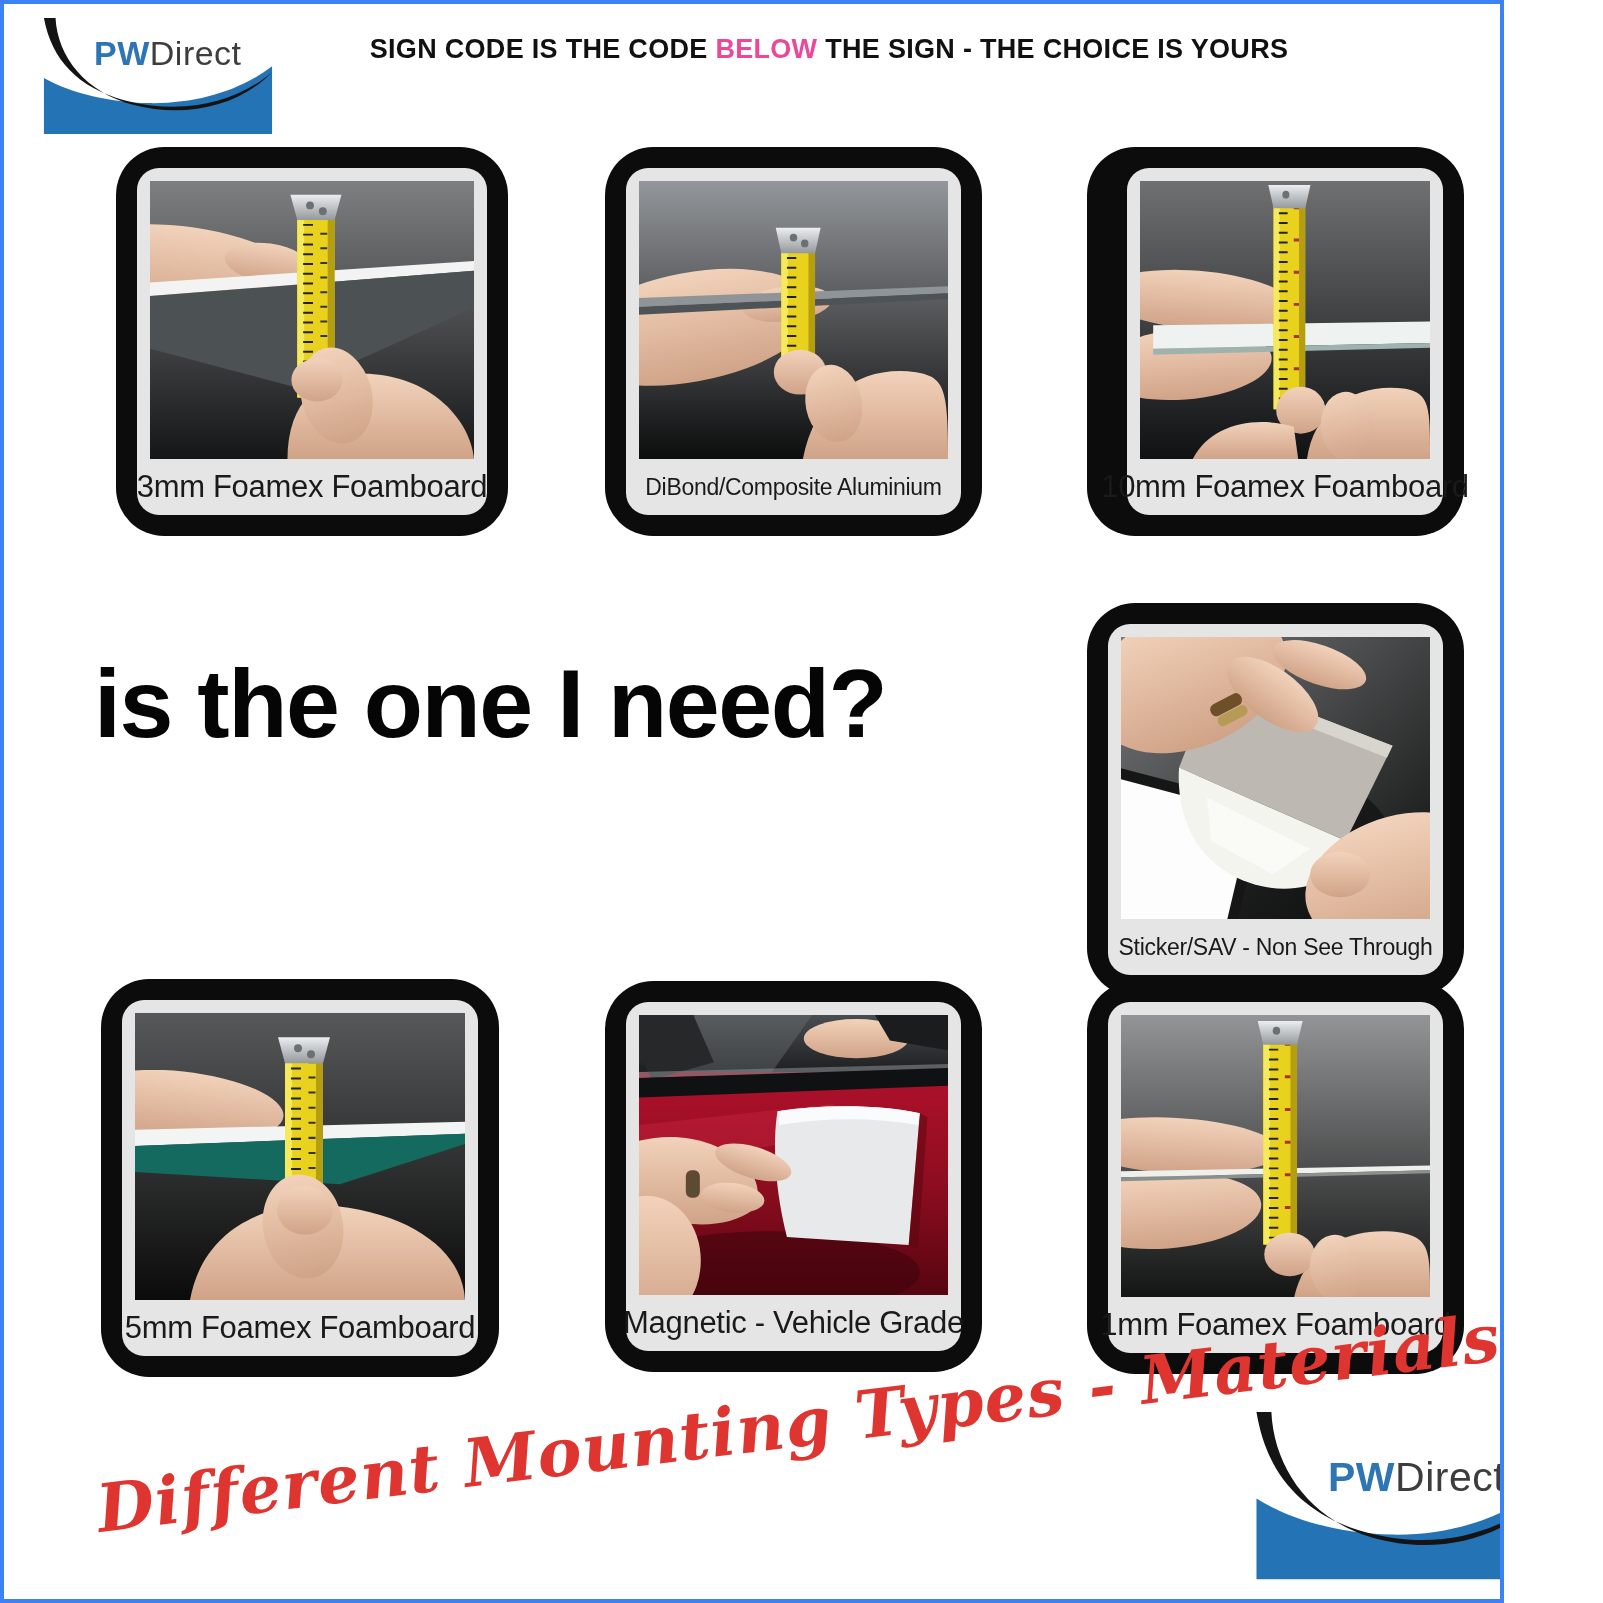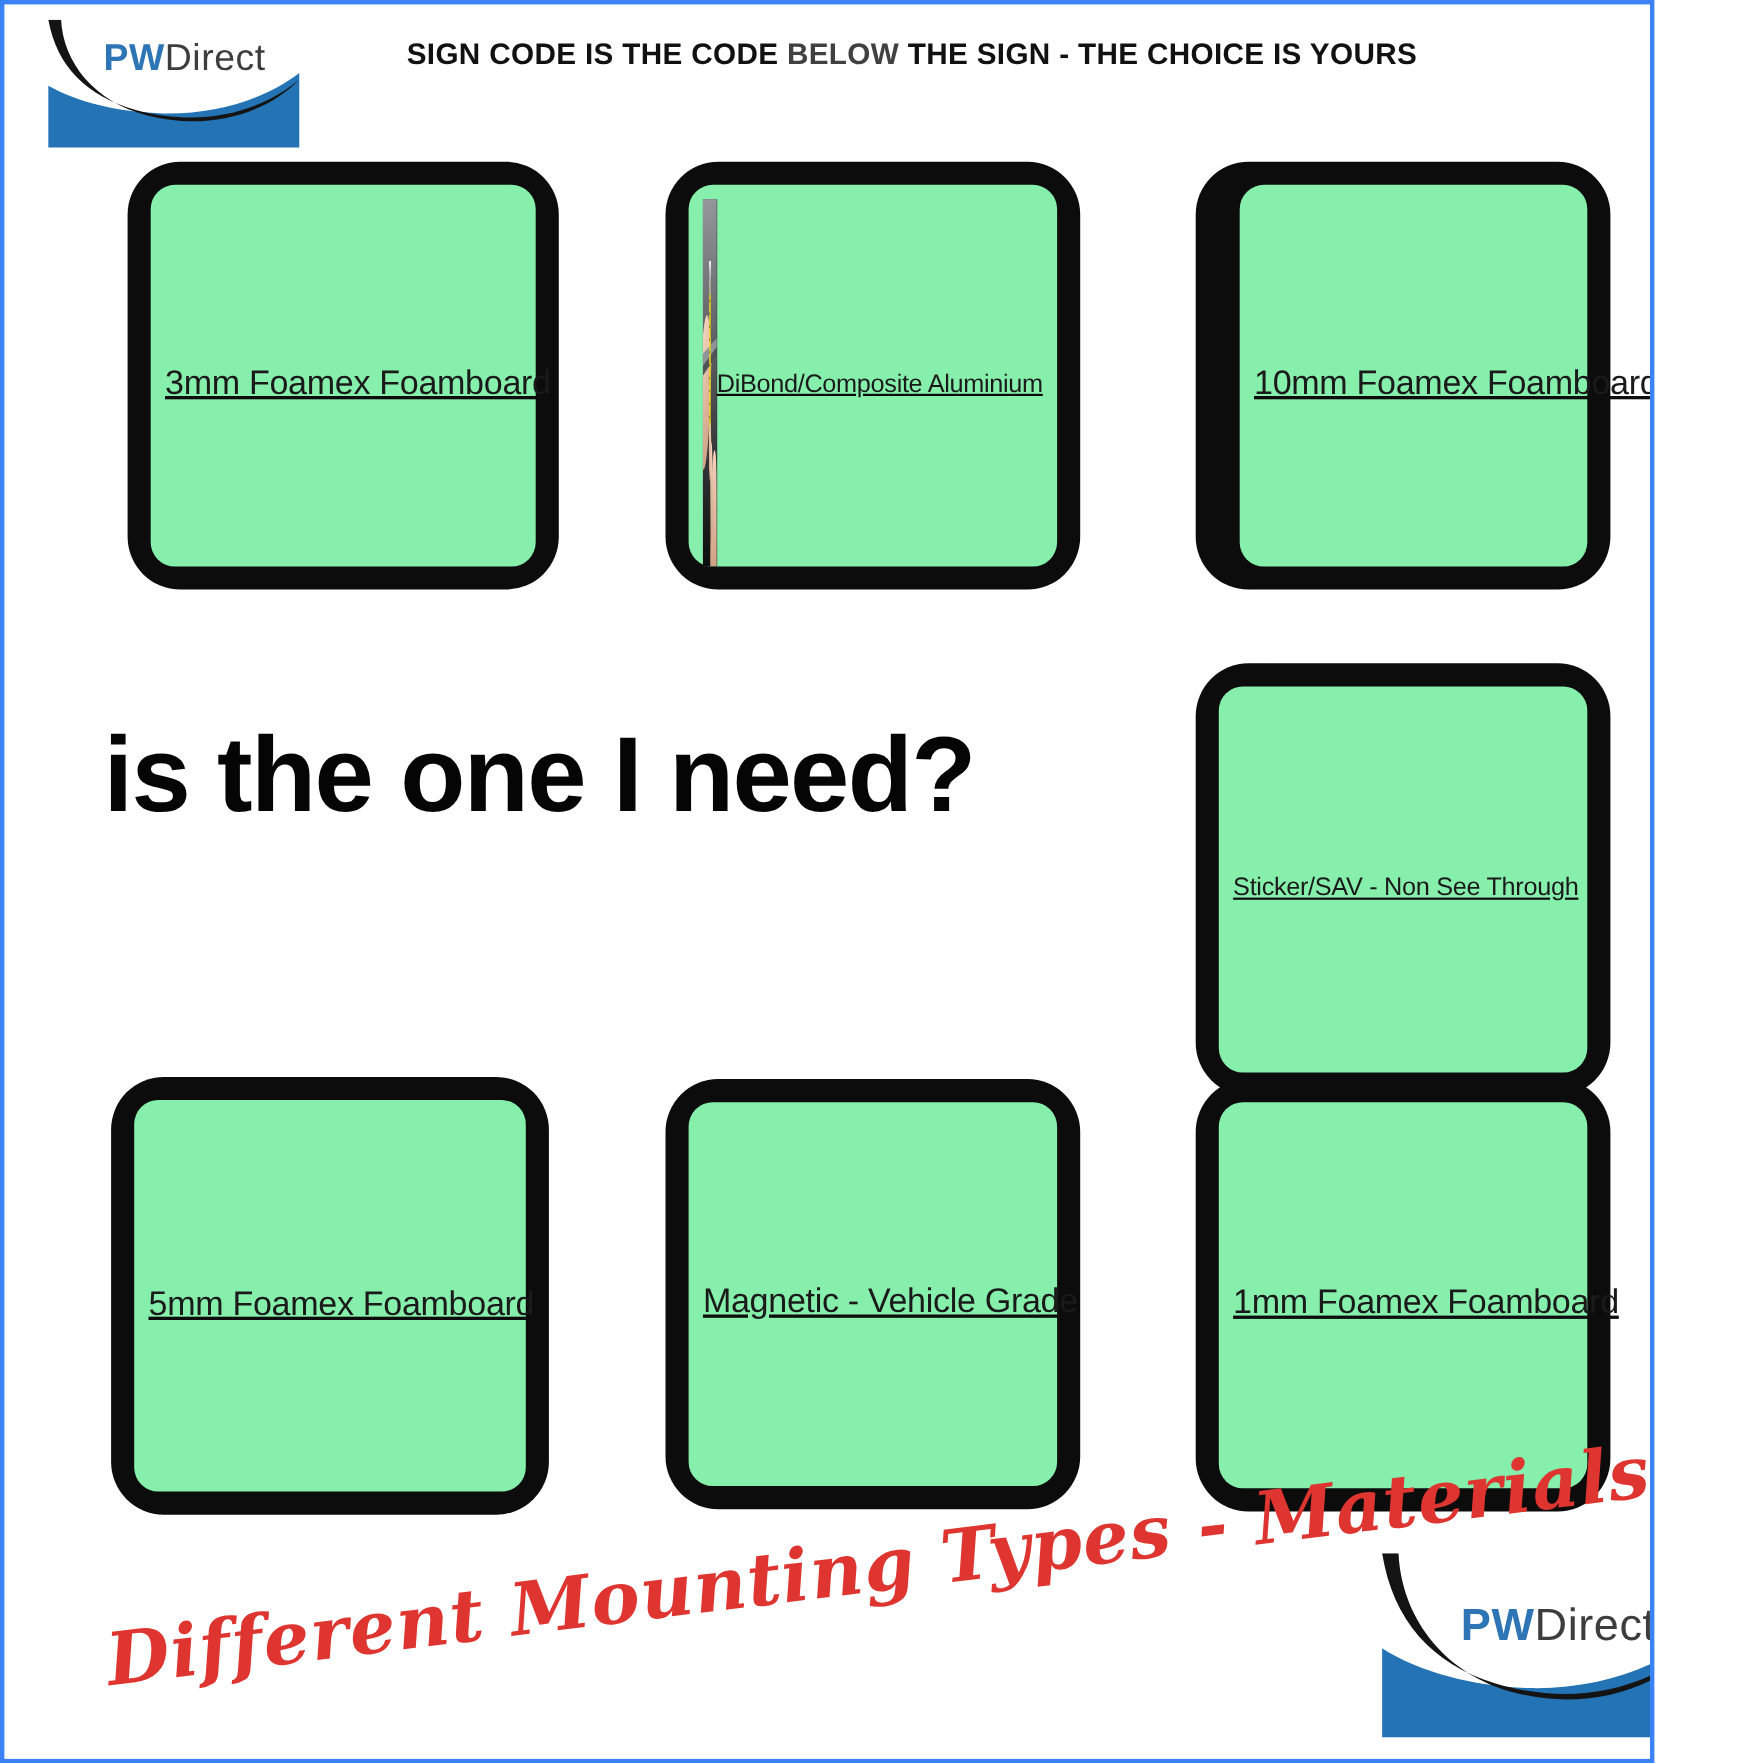--- a/index.html
+++ b/index.html
@@ -23,7 +23,7 @@
     position:absolute;left:300px;top:30px;width:1050px;text-align:center;
     font-weight:bold;font-size:27px;line-height:31px;color:#111;letter-spacing:0.3px;
   }
-  .hl{color:#404040;}
+  .hl{color:#ec4899;}
   
   .question{
     position:absolute;left:90px;top:640px;font-size:97px;font-weight:bold;

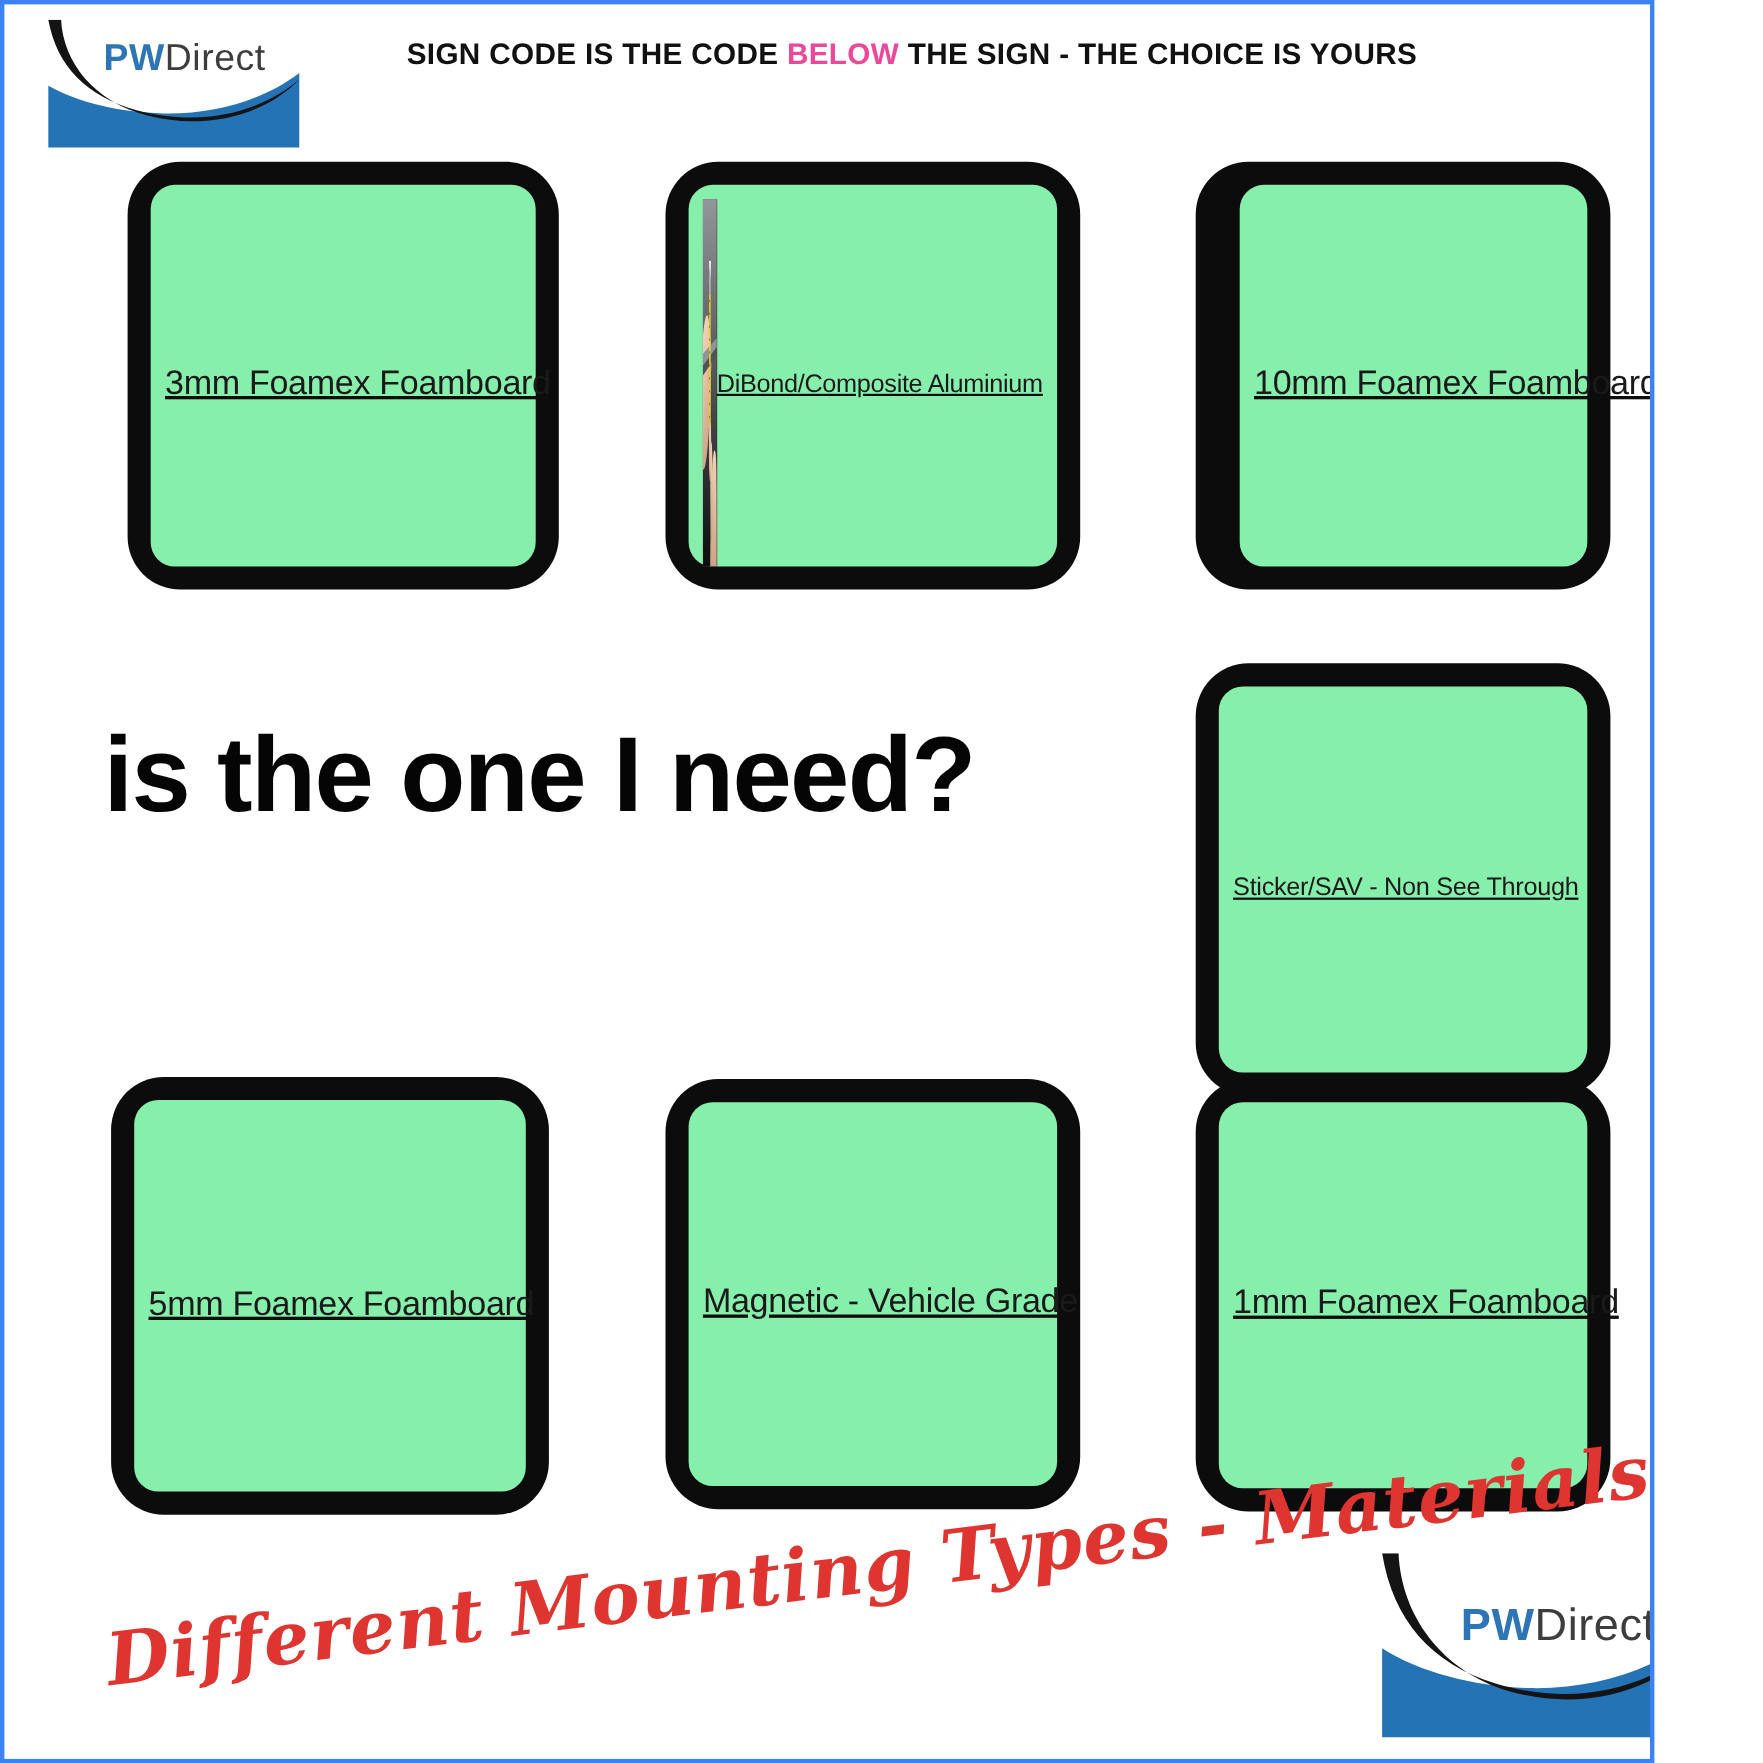--- a/index.html
+++ b/index.html
@@ -32,8 +32,8 @@
   
   .card{position:absolute;background:#0c0c0c;border-radius:48px;padding:21px;box-sizing:border-box;}
   .card-inner{
-    background:#86efac;border-radius:22px;width:100%;height:100%;box-sizing:border-box;
-    display:flex;flex-direction:row;padding:13px 13px 0 13px;text-decoration:underline;
+    background:#e5e5e5;border-radius:22px;width:100%;height:100%;box-sizing:border-box;
+    display:flex;flex-direction:column;padding:13px 13px 0 13px;
   }
   .photo{flex:1 1 auto;overflow:hidden;background:#333;}
   .photo svg{display:block;width:100%;height:100%;}

